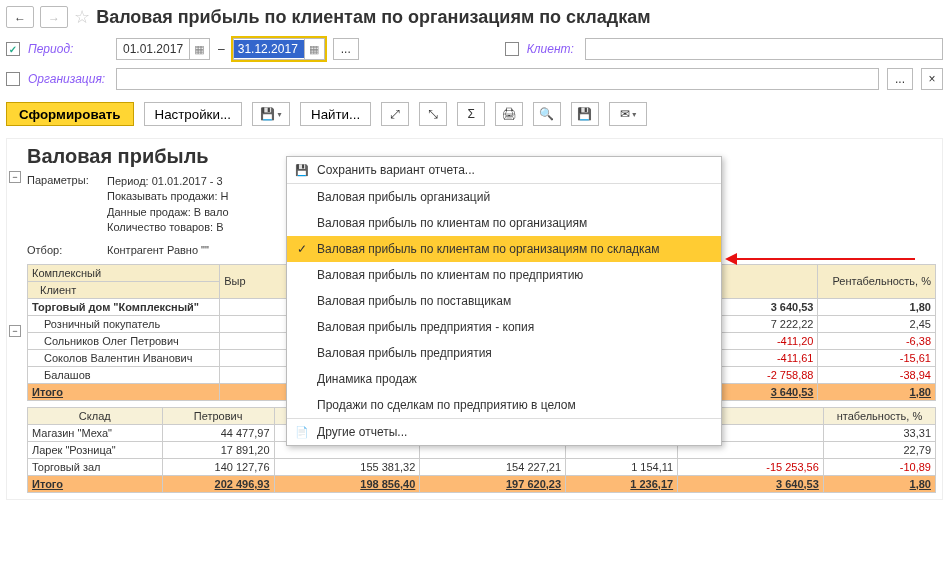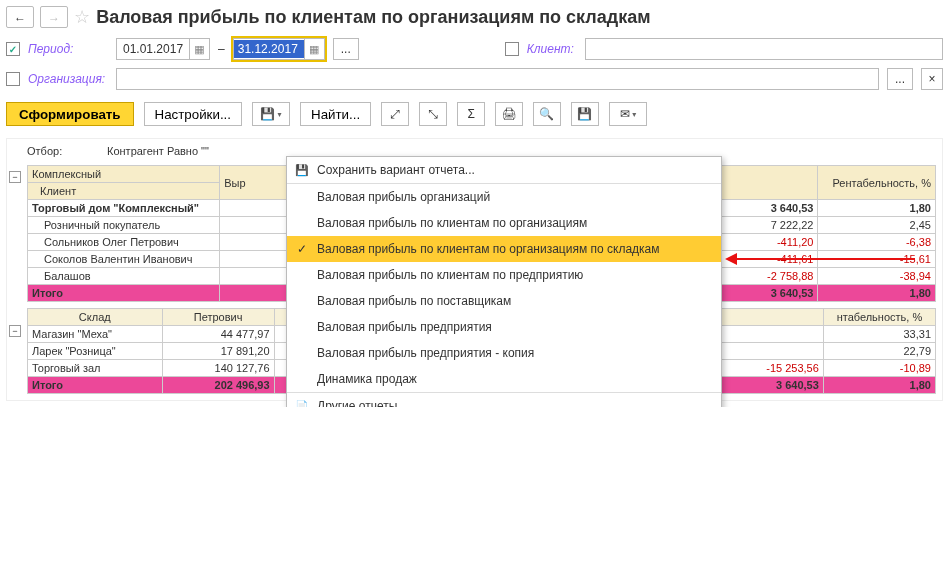--- a/index.html
+++ b/index.html
@@ -125,6 +125,7 @@
   <span class="tree-toggle" style="top:32px">−</span>
   <span class="tree-toggle" style="top:186px">−</span>
 
+  <div class="report-title">Валовая прибыль</div>
 
   <div class="params-block">
     <div class="params-label">Отбор:</div>

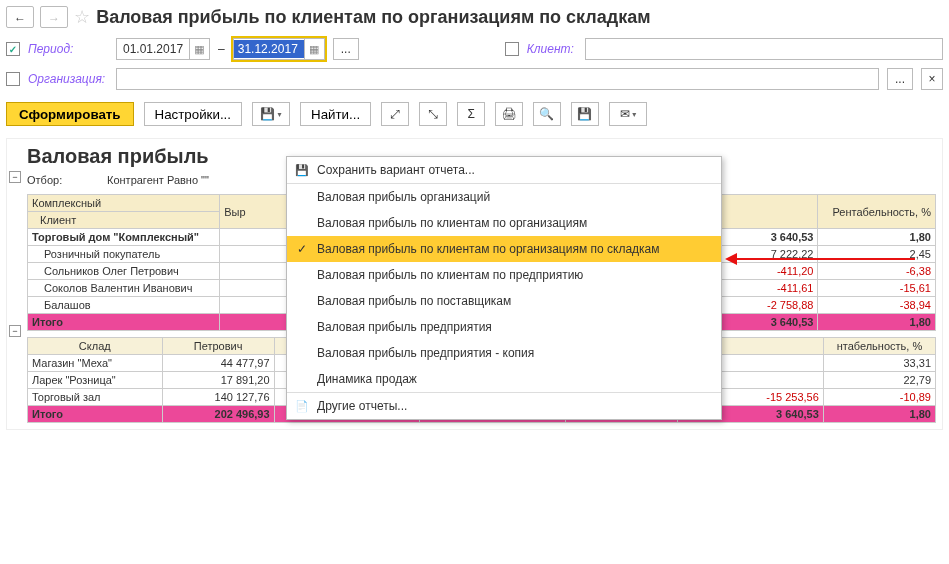--- a/index.html
+++ b/index.html
@@ -128,6 +128,15 @@
   <div class="report-title">Валовая прибыль</div>
 
   <div class="params-block">
+    <div class="params-label">Параметры:</div>
+    <div class="params-lines">
+      <div>Период: 01.01.2017 - 3</div>
+      <div>Показывать продажи: Н</div>
+      <div>Данные продаж: В вало</div>
+      <div>Количество товаров: В</div>
+    </div>
+  </div>
+  <div class="params-block">
     <div class="params-label">Отбор:</div>
     <div>Контрагент Равно ""</div>
   </div>

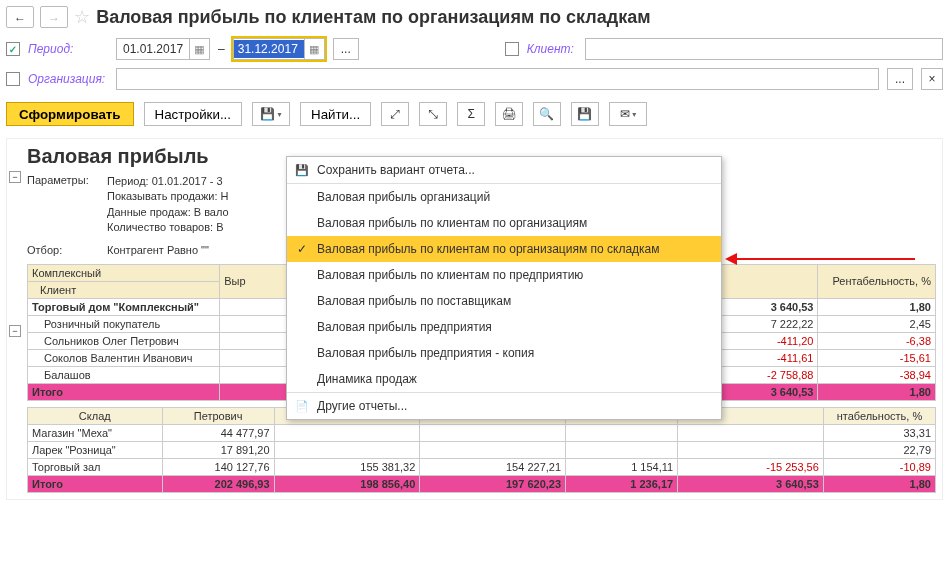--- a/index.html
+++ b/index.html
@@ -316,10 +316,10 @@
         <span>Валовая прибыль по поставщикам</span>
       </div>
       <div class="menu-item">
+        <span>Валовая прибыль предприятия - копия</span>
+      </div>
+      <div class="menu-item">
         <span>Валовая прибыль предприятия</span>
-      </div>
-      <div class="menu-item">
-        <span>Валовая прибыль предприятия - копия</span>
       </div>
       <div class="menu-item">
         <span>Динамика продаж</span>

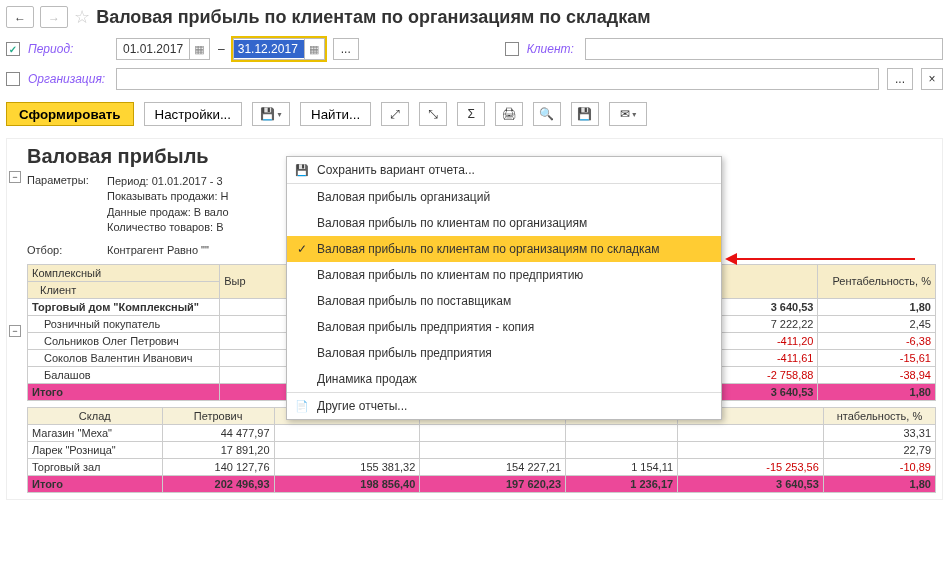--- a/index.html
+++ b/index.html
@@ -40,7 +40,7 @@
   th.num-head { background: #f7edc9; text-align: right; font-weight: normal; }
   td.num { text-align: right; }
   td.neg { color: #c00; }
-  tr.total td { background: #ec4899; font-weight: bold; }
+  tr.total td { background: #fdba74; font-weight: bold; text-decoration: underline; }
   tr.total td.num { text-align: right; }
   .ware-head-row td { background: #f7f1d8; }
   .tree-toggle { position: absolute; left: 2px; width: 12px; height: 12px; border: 1px solid #999; font-size: 9px; line-height: 10px; text-align: center; background: #fff; }

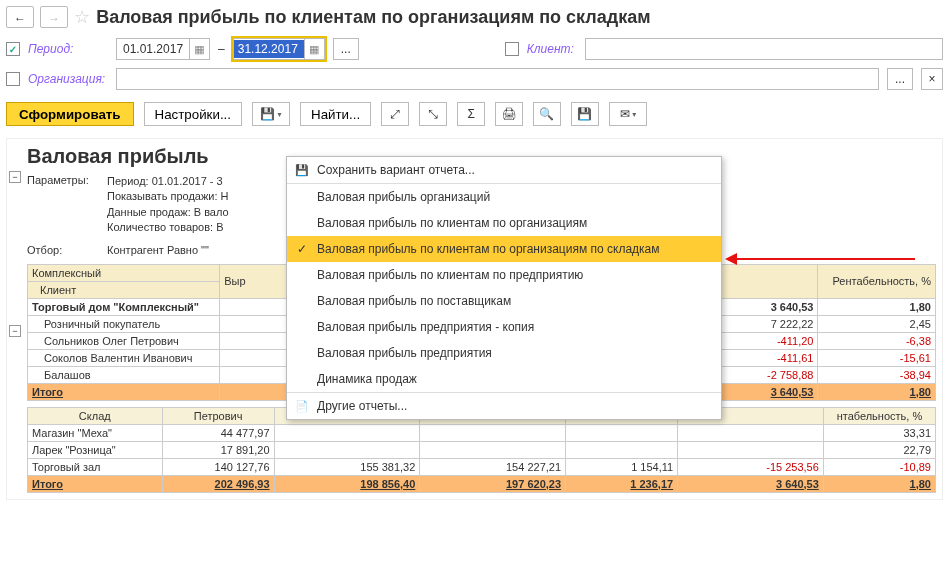--- a/index.html
+++ b/index.html
@@ -324,6 +324,9 @@
       <div class="menu-item">
         <span>Динамика продаж</span>
       </div>
+      <div class="menu-item">
+        <span>Продажи по сделкам по предприятию в целом</span>
+      </div>
     </div>
   <div class="menu-item" style="border-top:1px solid #ddd">
     <span class="menu-icon">📄</span>

